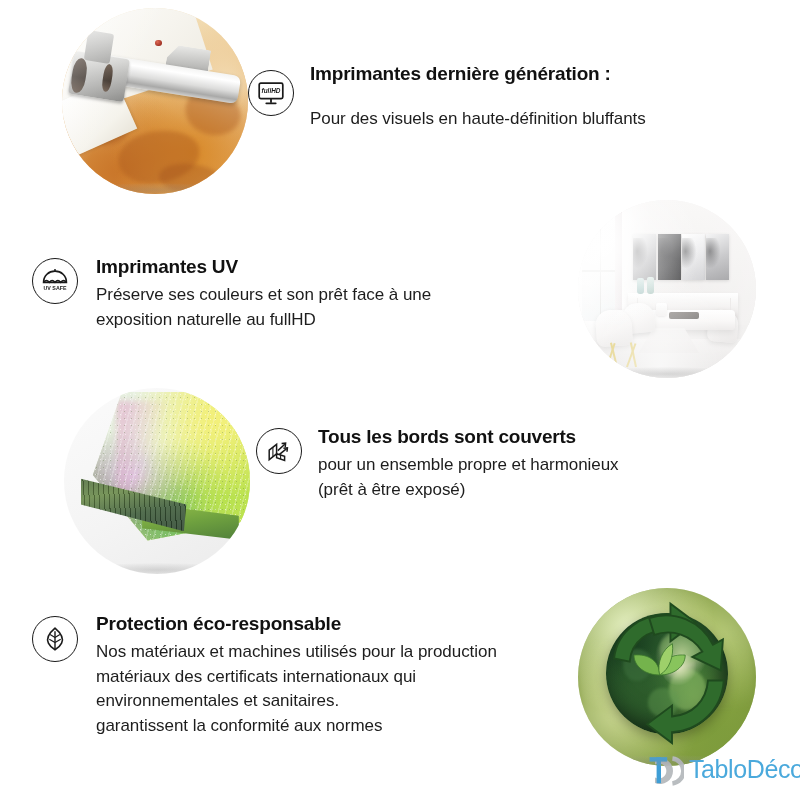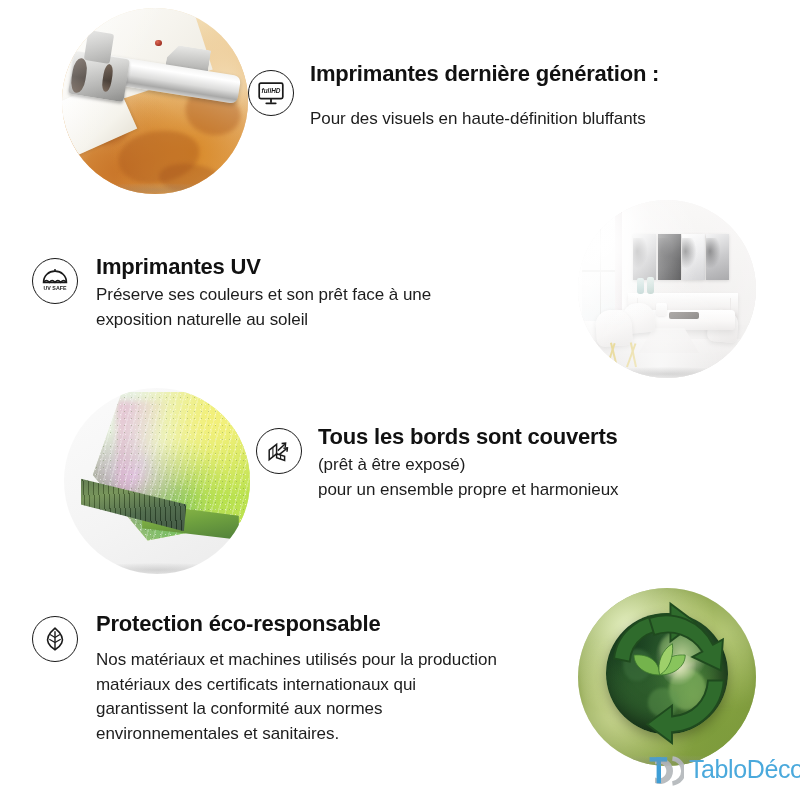--- a/index.html
+++ b/index.html
@@ -40,7 +40,7 @@
 
   .feature-title {
     font-weight: bold;
-    font-size: 22px;
+    font-size: 19px;
     line-height: 24px;
     color: #111111;
     letter-spacing: -0.2px;

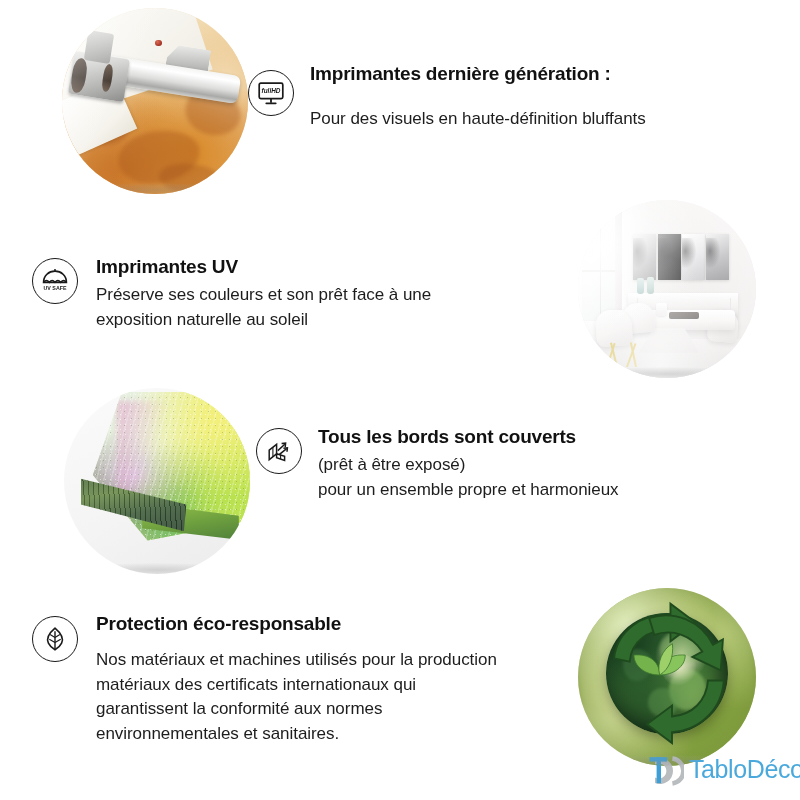--- a/index.html
+++ b/index.html
@@ -484,7 +484,7 @@
       <div class="feature-title">Imprimantes UV</div>
       <div class="feature-body" style="margin-top:4px;">
         <span class="line">Préserve ses couleurs et son prêt face à une</span>
-        <span class="line">exposition naturelle au soleil</span>
+        <span class="line">exposition naturelle au fullHD</span>
       </div>
     </div>
   </div>

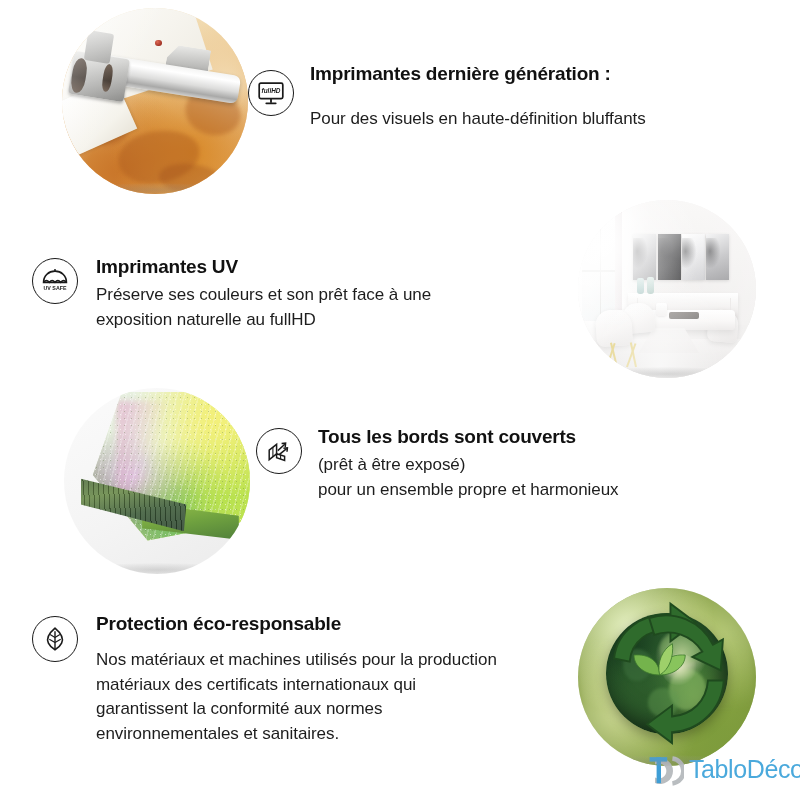--- a/index.html
+++ b/index.html
@@ -520,8 +520,8 @@
     <div class="feature-text" style="left:62px; top:0px;">
       <div class="feature-title">Tous les bords sont couverts</div>
       <div class="feature-body" style="margin-top:4px;">
+        <span class="line">pour un ensemble propre et harmonieux</span>
         <span class="line">(prêt à être exposé)</span>
-        <span class="line">pour un ensemble propre et harmonieux</span>
       </div>
     </div>
   </div>

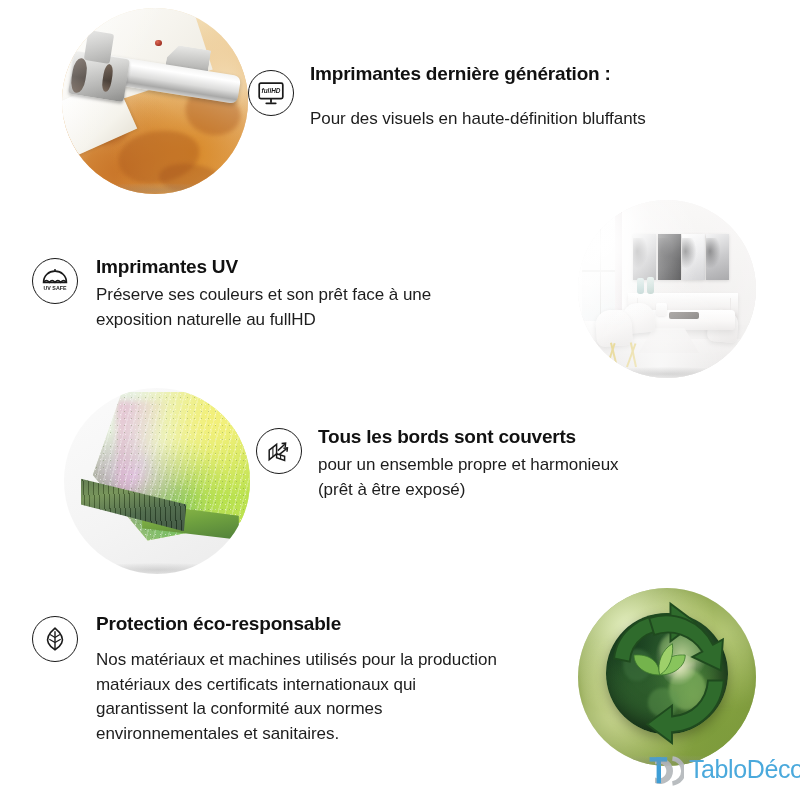--- a/index.html
+++ b/index.html
@@ -568,7 +568,7 @@
     </div>
     <div class="feature-text" style="left:64px; top:0px;">
       <div class="feature-title">Protection éco-responsable</div>
-      <div class="feature-body" style="margin-top:12px;">
+      <div class="feature-body" style="margin-top:4px;">
         <span class="line">Nos matériaux et machines utilisés pour la production</span>
         <span class="line">matériaux des certificats internationaux qui</span>
         <span class="line">garantissent la conformité aux normes</span>

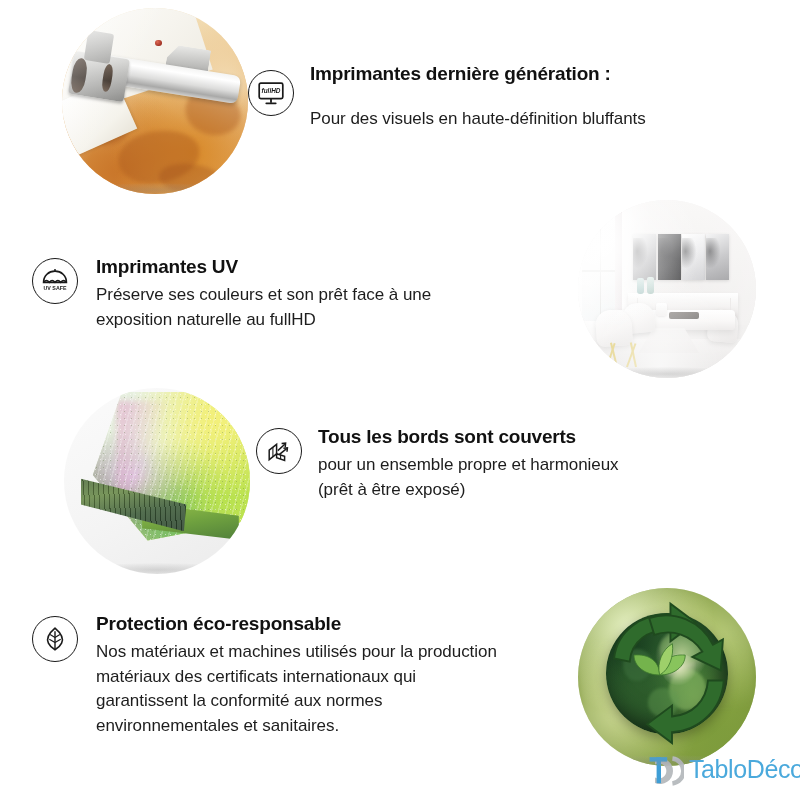--- a/index.html
+++ b/index.html
@@ -571,8 +571,8 @@
       <div class="feature-body" style="margin-top:4px;">
         <span class="line">Nos matériaux et machines utilisés pour la production</span>
         <span class="line">matériaux des certificats internationaux qui</span>
+        <span class="line">environnementales et sanitaires.</span>
         <span class="line">garantissent la conformité aux normes</span>
-        <span class="line">environnementales et sanitaires.</span>
       </div>
     </div>
   </div>

